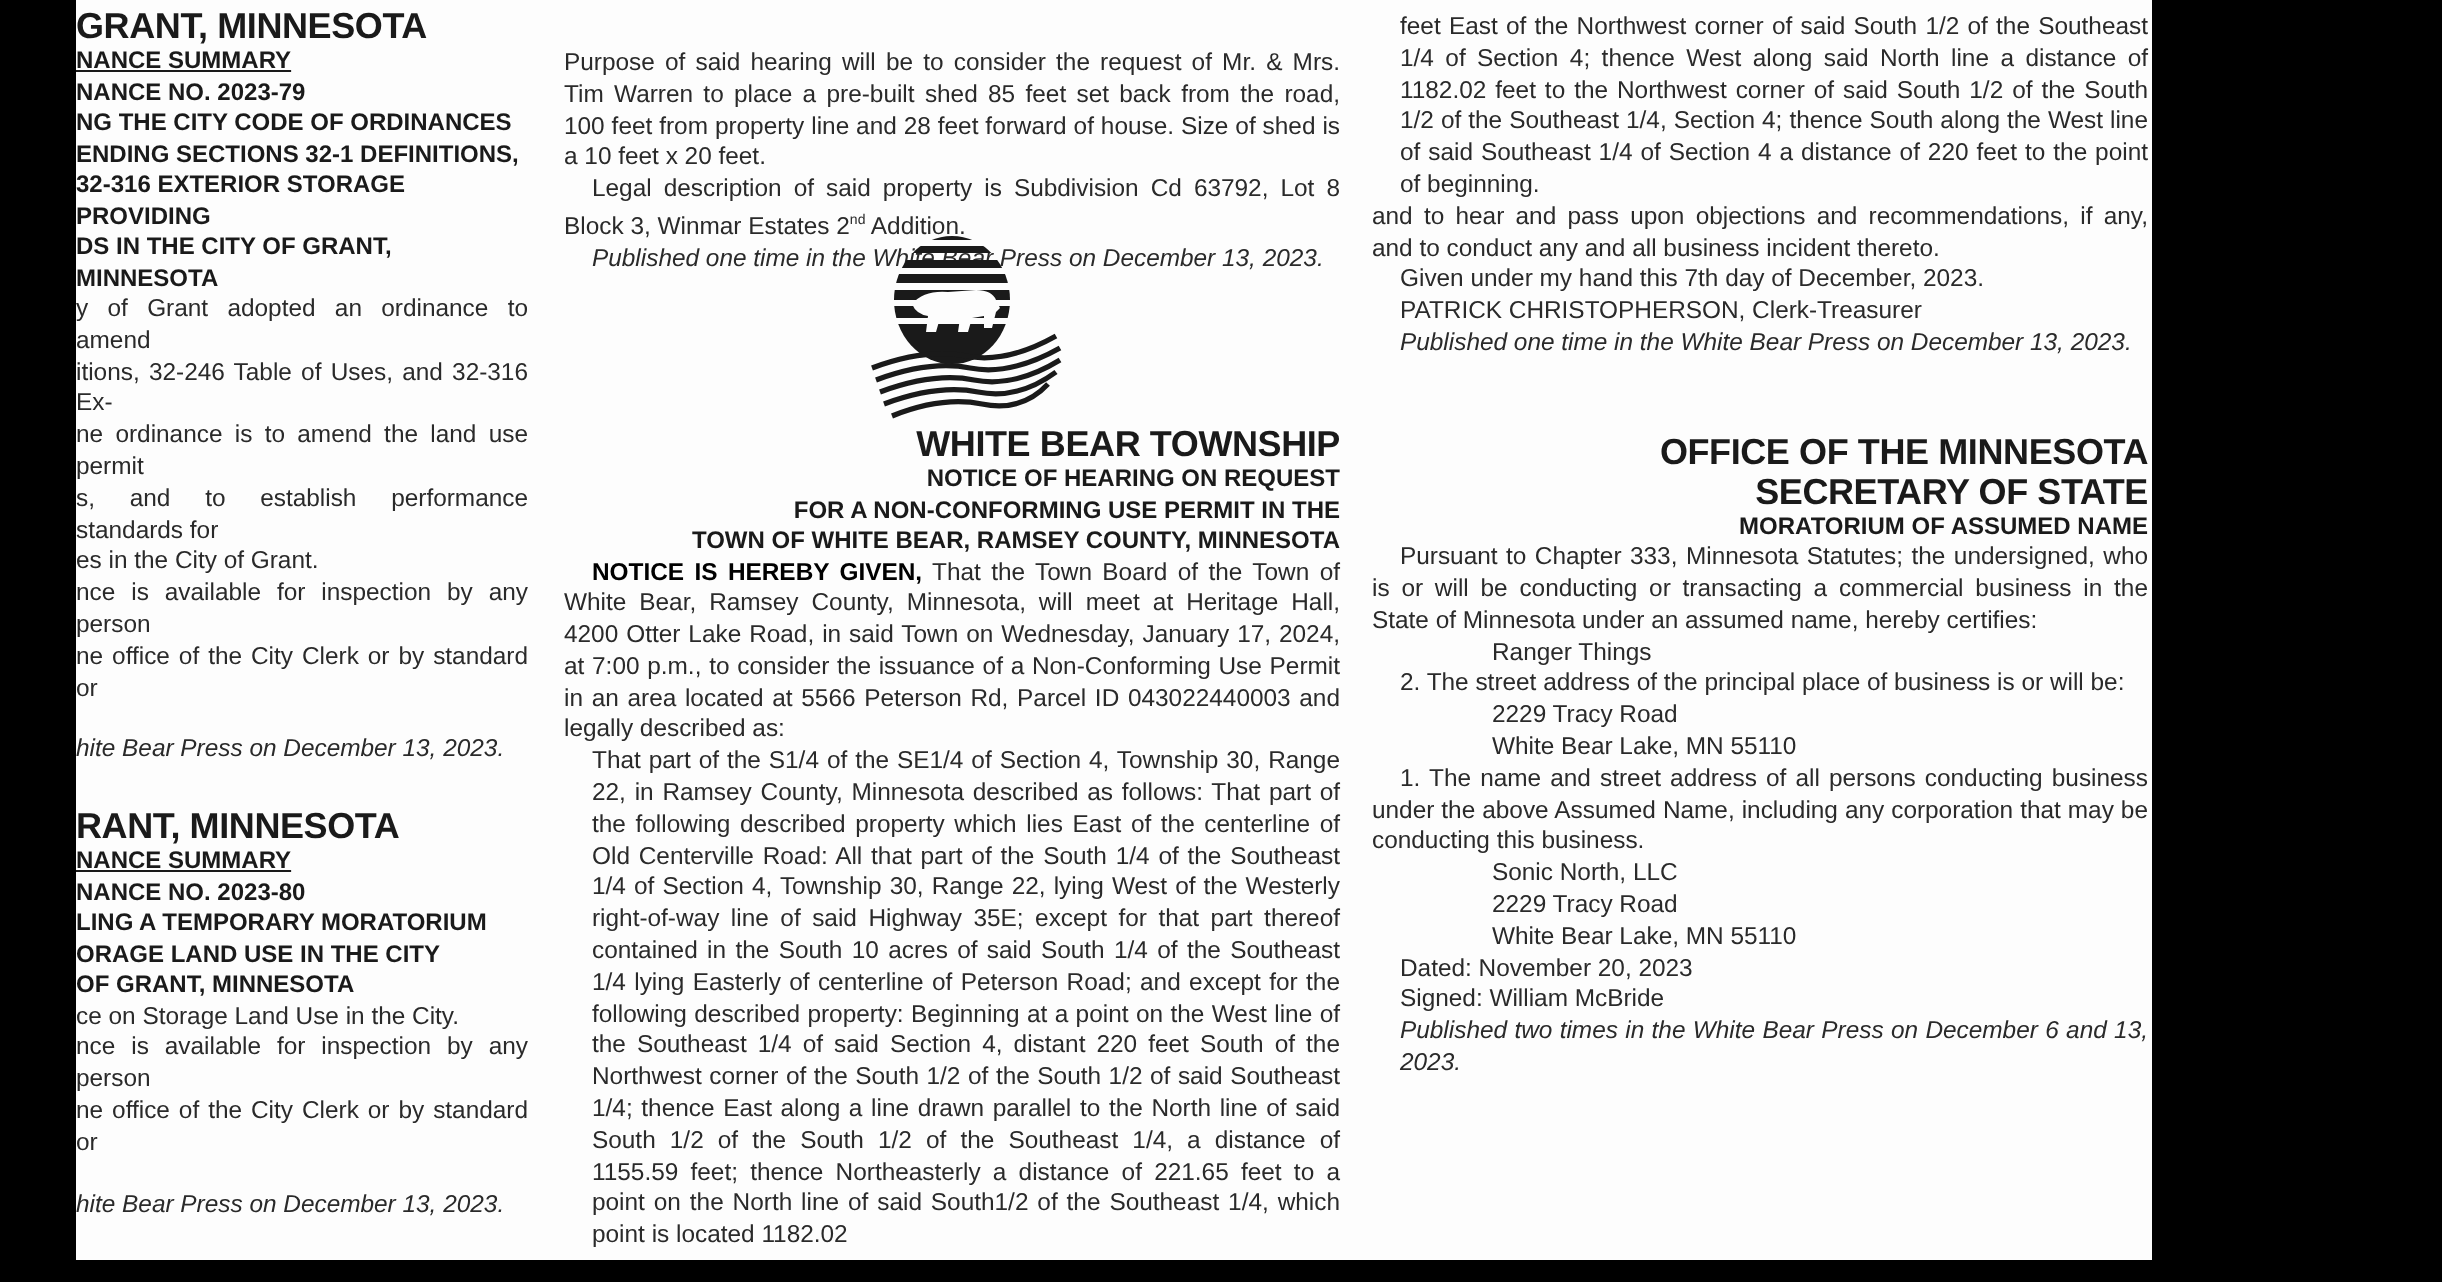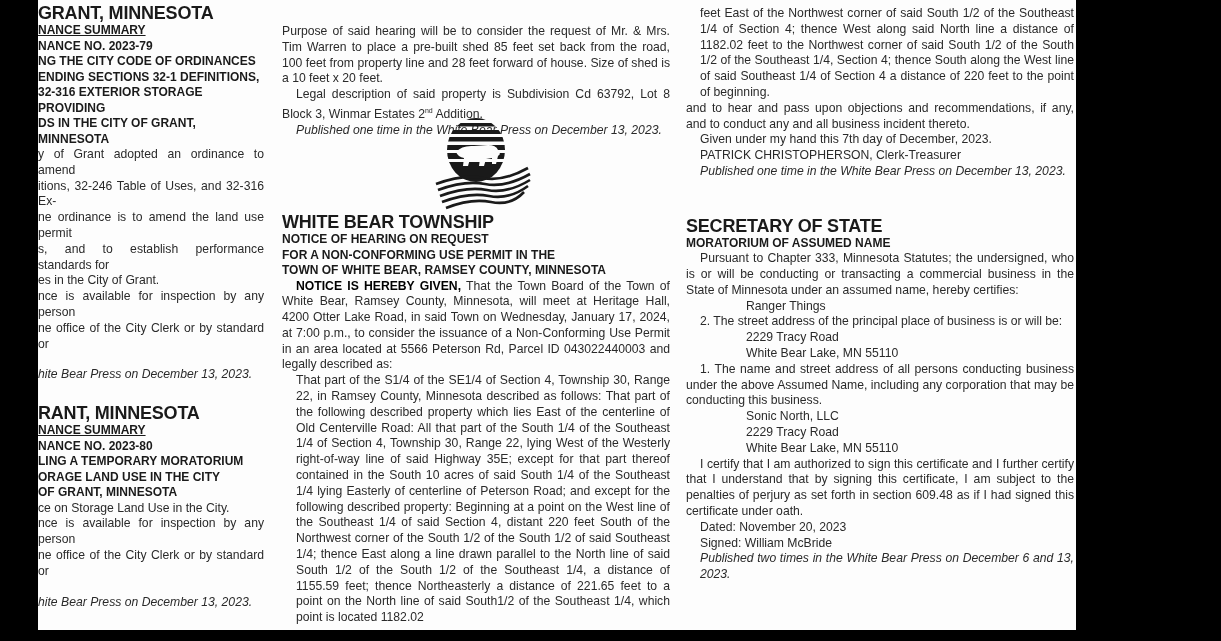--- a/index.html
+++ b/index.html
@@ -25,7 +25,7 @@
   .h-big { font-weight: bold; font-size: 18px; line-height: 20px; color: #1a1a1a; letter-spacing: -0.2px; }
   .h-sm  { font-weight: bold; font-size: 12px; line-height: 15.5px; color: #1a1a1a; }
   .u { text-decoration: underline; }
-  .center { text-align: left; }
+  .center { text-align: right; }
   .b { font-weight: bold; color: #000000; }
   .logo { position: absolute; left: 390px; top: 112px; width: 110px; height: 100px; }
 </style>

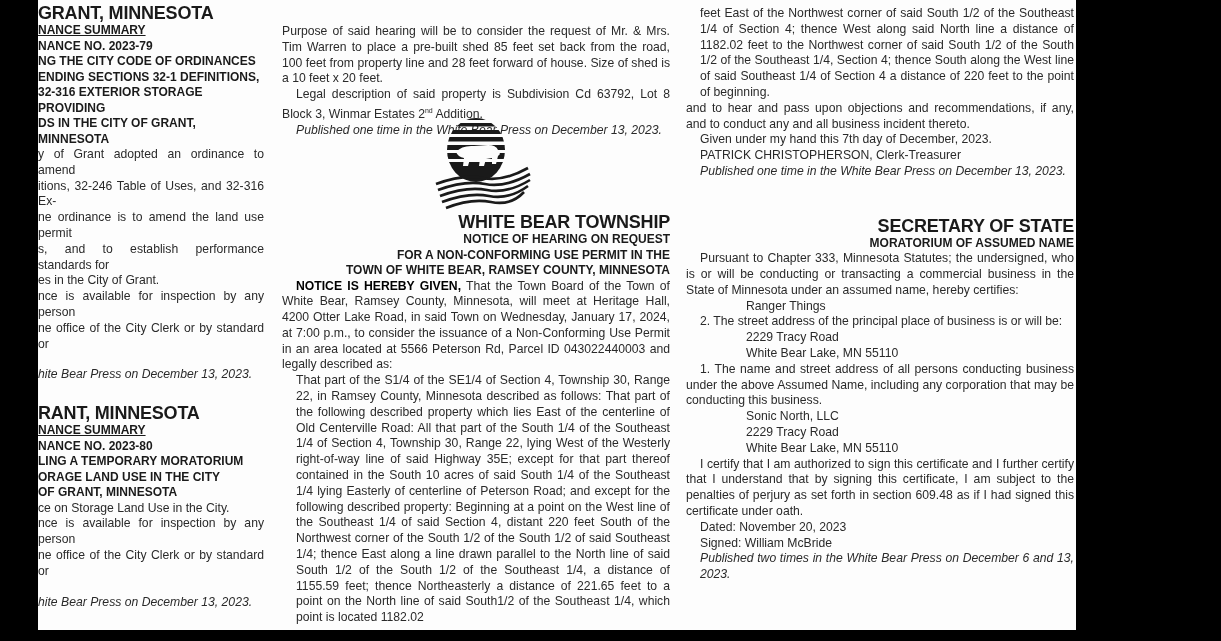--- a/index.html
+++ b/index.html
@@ -128,6 +128,7 @@
     </div>
 
     <div style="padding-top:36px;">
+      <div class="h-big center">OFFICE OF THE MINNESOTA</div>
       <div class="h-big center">SECRETARY OF STATE</div>
       <div class="h-sm center">MORATORIUM OF ASSUMED NAME</div>
       <p class="ind">Pursuant to Chapter 333, Minnesota Statutes; the undersigned, who is or will be conducting or transacting a commercial business in the State of Minnesota under an assumed name, hereby certifies:</p>

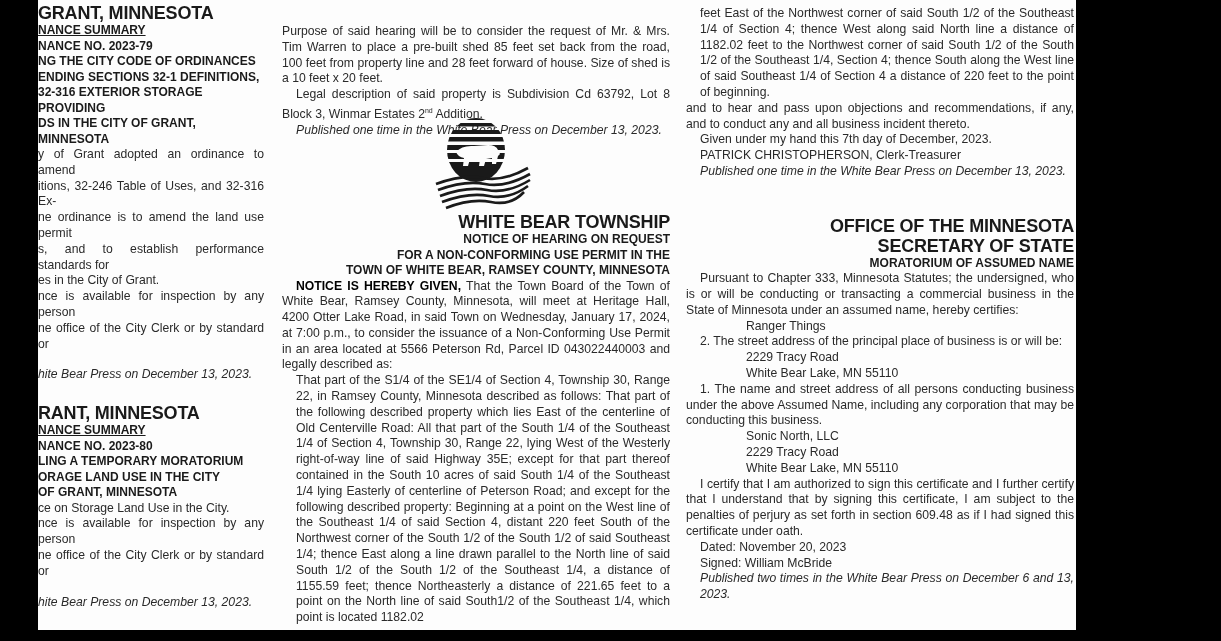--- a/index.html
+++ b/index.html
@@ -140,7 +140,6 @@
       <p class="hang2">Sonic North, LLC</p>
       <p class="hang2">2229 Tracy Road</p>
       <p class="hang2">White Bear Lake, MN 55110</p>
-      <p class="ind">I certify that I am authorized to sign this certificate and I further certify that I understand that by signing this certificate, I am subject to the penalties of perjury as set forth in section 609.48 as if I had signed this certificate under oath.</p>
       <p class="hang">Dated: November 20, 2023</p>
       <p class="hang">Signed: William McBride</p>
       <p class="it">Published two times in the White Bear Press on December 6 and 13, 2023.</p>

